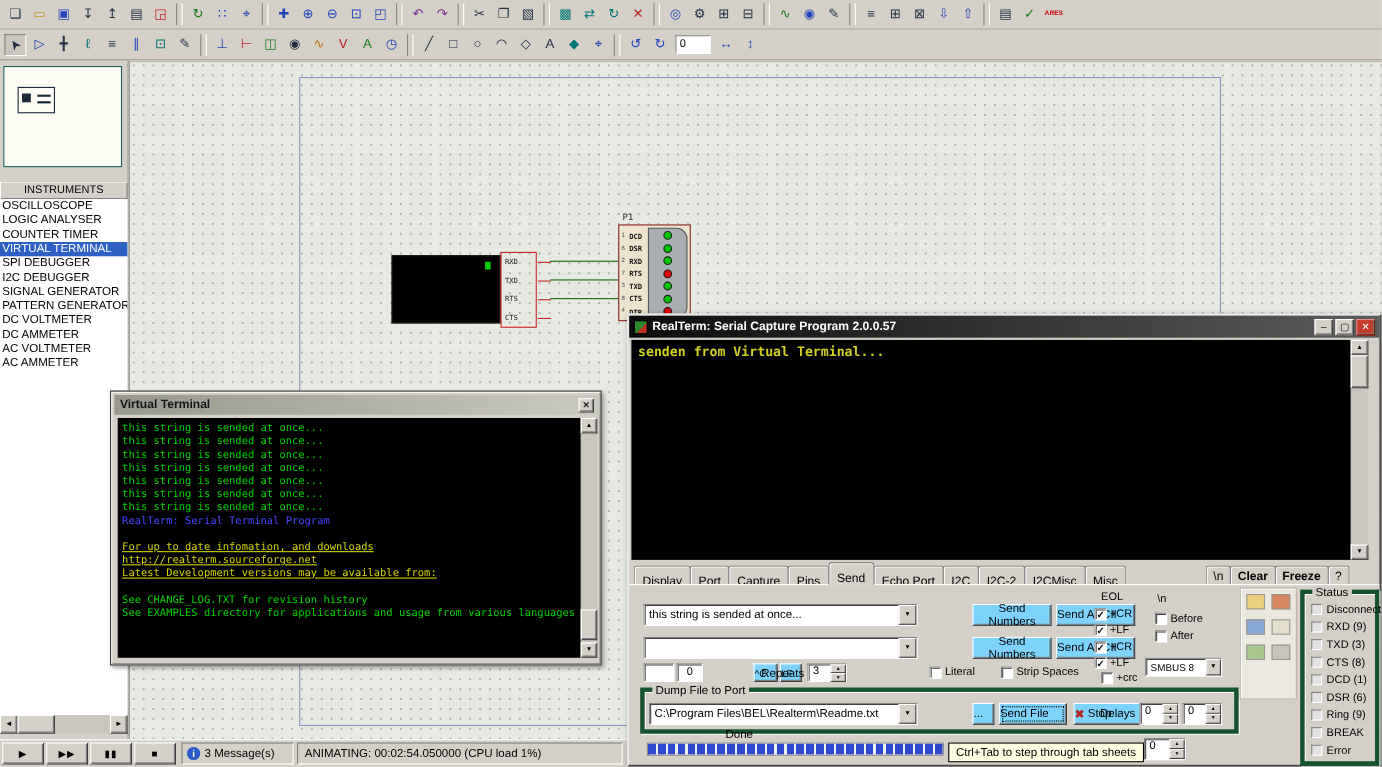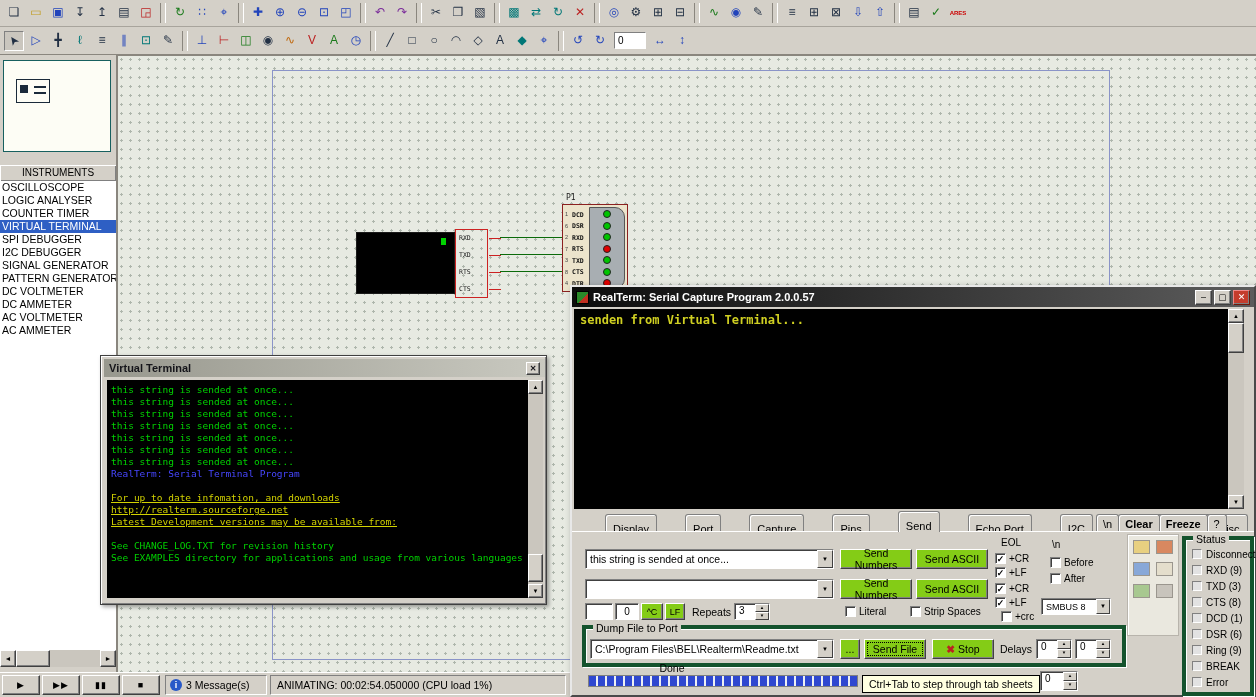--- a/index.html
+++ b/index.html
@@ -85,7 +85,7 @@
   #rtm-up{left:0;top:0;width:16px;} #rtm-down{left:0;bottom:0;width:16px;}
   #rt-vthumb{left:0;top:14px;width:16px;height:30px;}
   #rt-tabs{left:4px;top:224px;height:21px;display:flex;align-items:flex-end;}
-  .rt-tab{height:18px;padding:5px 7px;font-size:11px;line-height:18px;background:#d4d0c8;border:1px solid #808080;border-bottom:none;border-radius:3px 3px 0 0;margin-right:-1px;box-shadow:inset 1px 1px #fff;white-space:nowrap;margin-left:29px;}
+  .rt-tab{height:18px;padding:5px 7px;font-size:11px;line-height:18px;background:#d4d0c8;border:1px solid #808080;border-bottom:none;border-radius:3px 3px 0 0;margin-right:-1px;box-shadow:inset 1px 1px #fff;white-space:nowrap;}
   .rt-tab.active{height:21px;position:relative;z-index:2;}
   #rt-aux{left:524px;top:224px;height:21px;display:flex;align-items:flex-end;}
   .rt-aux-tab{height:18px;padding:0 6px;font-size:11px;line-height:18px;background:#d4d0c8;border:1px solid #808080;border-bottom:none;border-radius:3px 3px 0 0;margin-right:-1px;box-shadow:inset 1px 1px #fff;white-space:nowrap;}

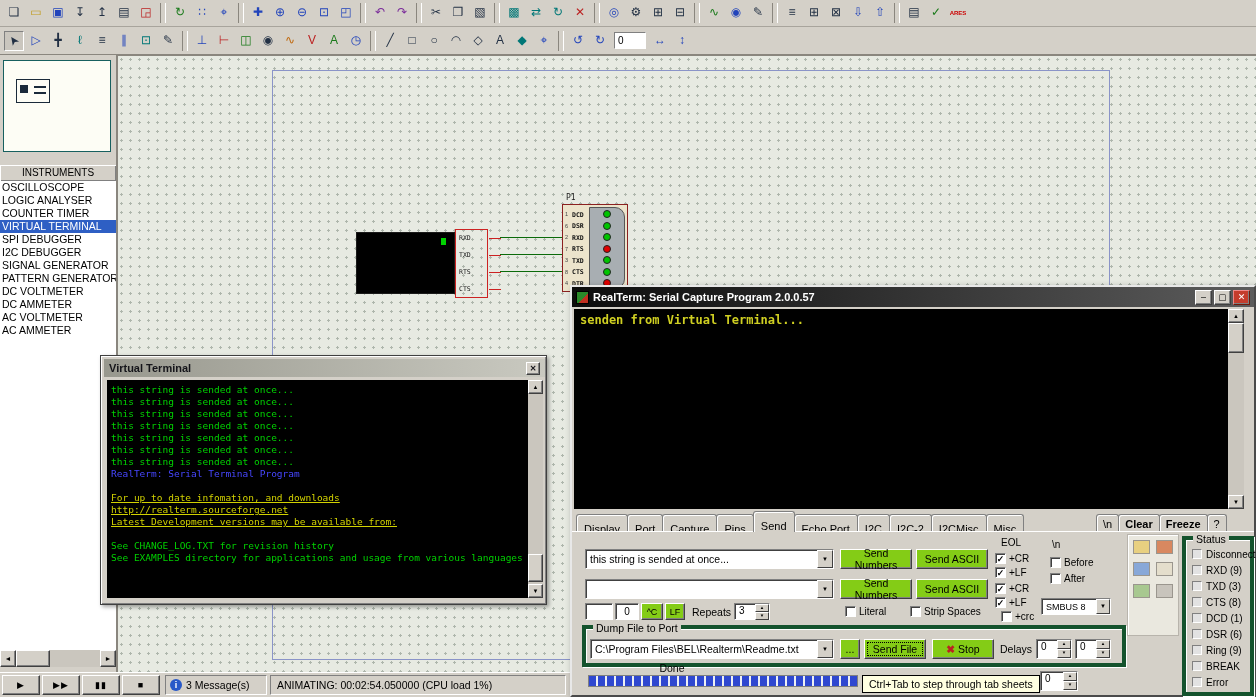--- a/index.html
+++ b/index.html
@@ -95,7 +95,7 @@
   .combo{position:absolute;background:#fff;border:1px solid;border-color:#808080 #fff #fff #808080;box-shadow:inset 1px 1px #404040;display:flex;align-items:center;}
   .combo .val{flex:1;font-size:10.5px;padding:0 4px;white-space:nowrap;overflow:hidden;}
   .combo .drop{width:16px;align-self:stretch;background:#d4d0c8;border:1px solid;border-color:#fff #404040 #404040 #fff;font-size:6px;text-align:center;line-height:16px;}
-  .btn{position:absolute;background:#84cc16;border:1px solid;border-color:#fff #404040 #404040 #fff;box-shadow:inset -1px -1px #808080;font-size:10.5px;text-align:center;display:flex;align-items:center;justify-content:center;gap:3px;}
+  .btn{position:absolute;background:#7dd3fc;border:1px solid;border-color:#fff #404040 #404040 #fff;box-shadow:inset -1px -1px #808080;font-size:10.5px;text-align:center;display:flex;align-items:center;justify-content:flex-start;gap:3px;margin-left:44px;}
   .btn.focused{outline:1px dotted #000;outline-offset:-4px;}
   .cb{position:absolute;display:flex;align-items:center;gap:3px;font-size:10px;white-space:nowrap;}
   .cb .box{width:11px;height:11px;background:#fff;border:1px solid;border-color:#808080 #fff #fff #808080;box-shadow:inset 1px 1px #404040;font-size:9px;line-height:10px;text-align:center;font-weight:700;}

